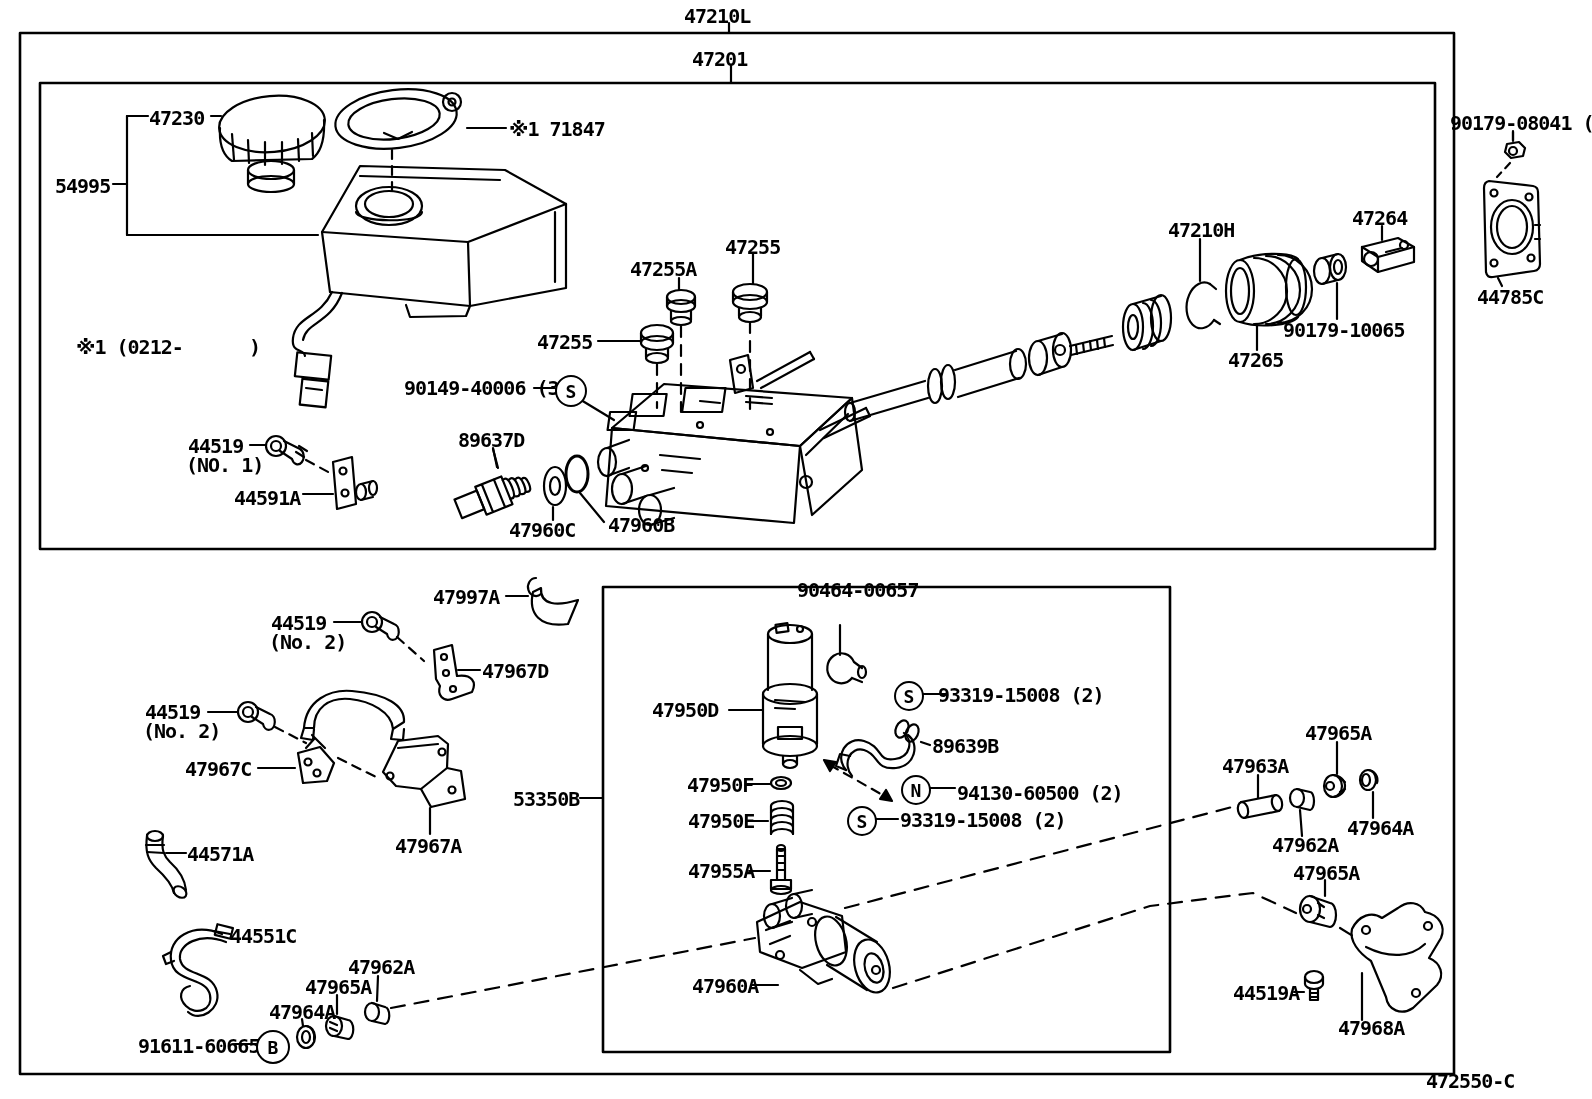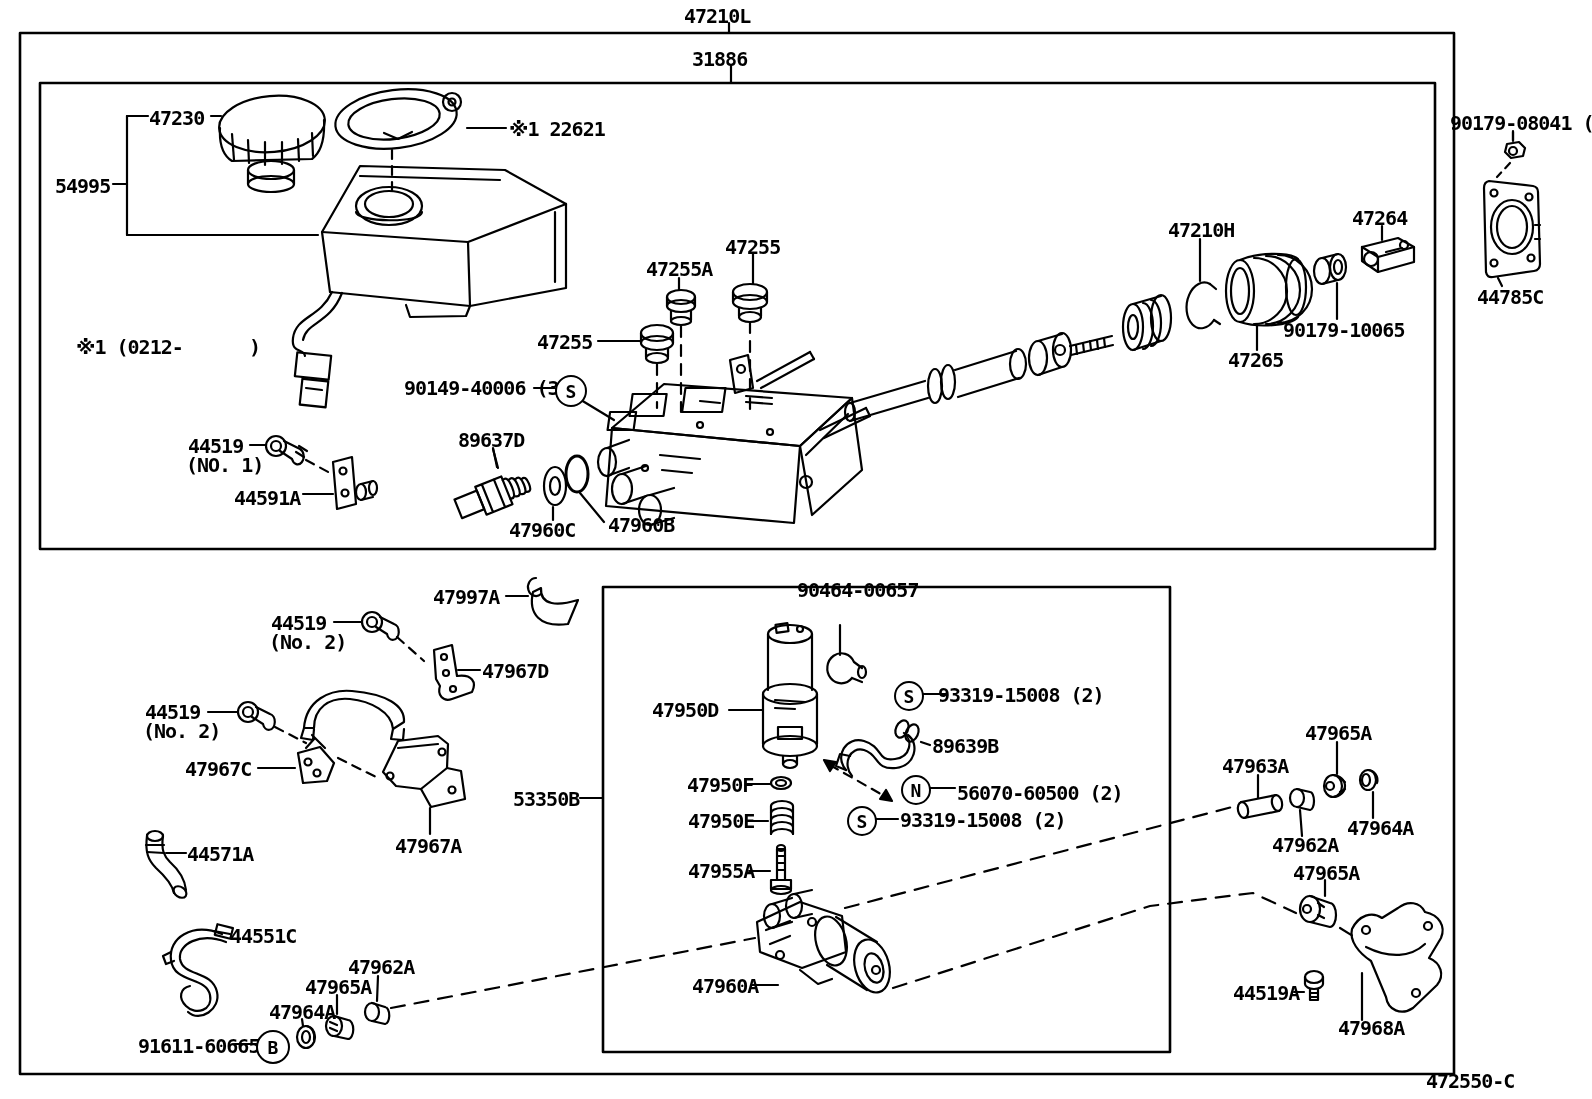--- a/index.html
+++ b/index.html
@@ -448,7 +448,7 @@
 </svg>
 
 <div class="lbl" style="left:684px;top:6px">47210L</div>
-<div class="lbl" style="left:692px;top:49px">31886</div>
+<div class="lbl" style="left:692px;top:49px">47201</div>
 <div class="lbl" style="left:149px;top:108px">47230</div>
 <div class="lbl" style="left:509px;top:119px">※1 22621</div>
 <div class="lbl" style="left:55px;top:176px">54995</div>

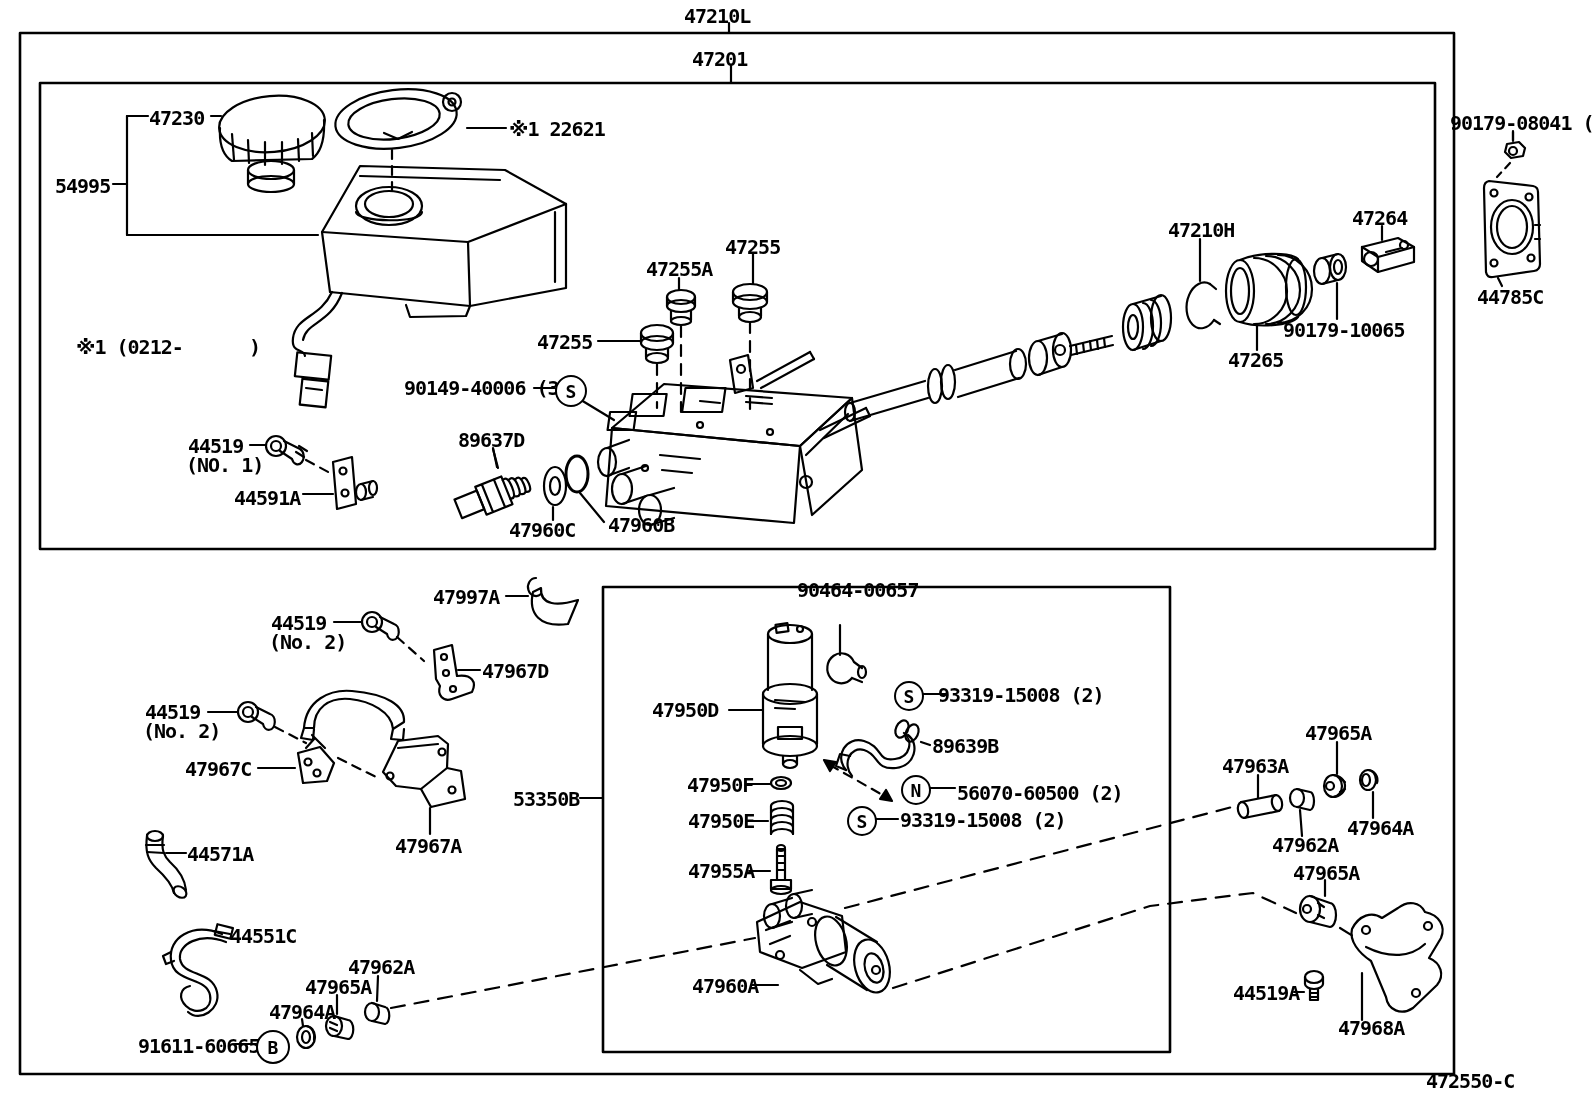--- a/index.html
+++ b/index.html
@@ -450,7 +450,7 @@
 <div class="lbl" style="left:684px;top:6px">47210L</div>
 <div class="lbl" style="left:692px;top:49px">47201</div>
 <div class="lbl" style="left:149px;top:108px">47230</div>
-<div class="lbl" style="left:509px;top:119px">※1 22621</div>
+<div class="lbl" style="left:509px;top:119px">※1 71847</div>
 <div class="lbl" style="left:55px;top:176px">54995</div>
 <div class="lbl" style="left:76px;top:337px">※1 (0212-      )</div>
 <div class="lbl" style="left:725px;top:237px">47255</div>

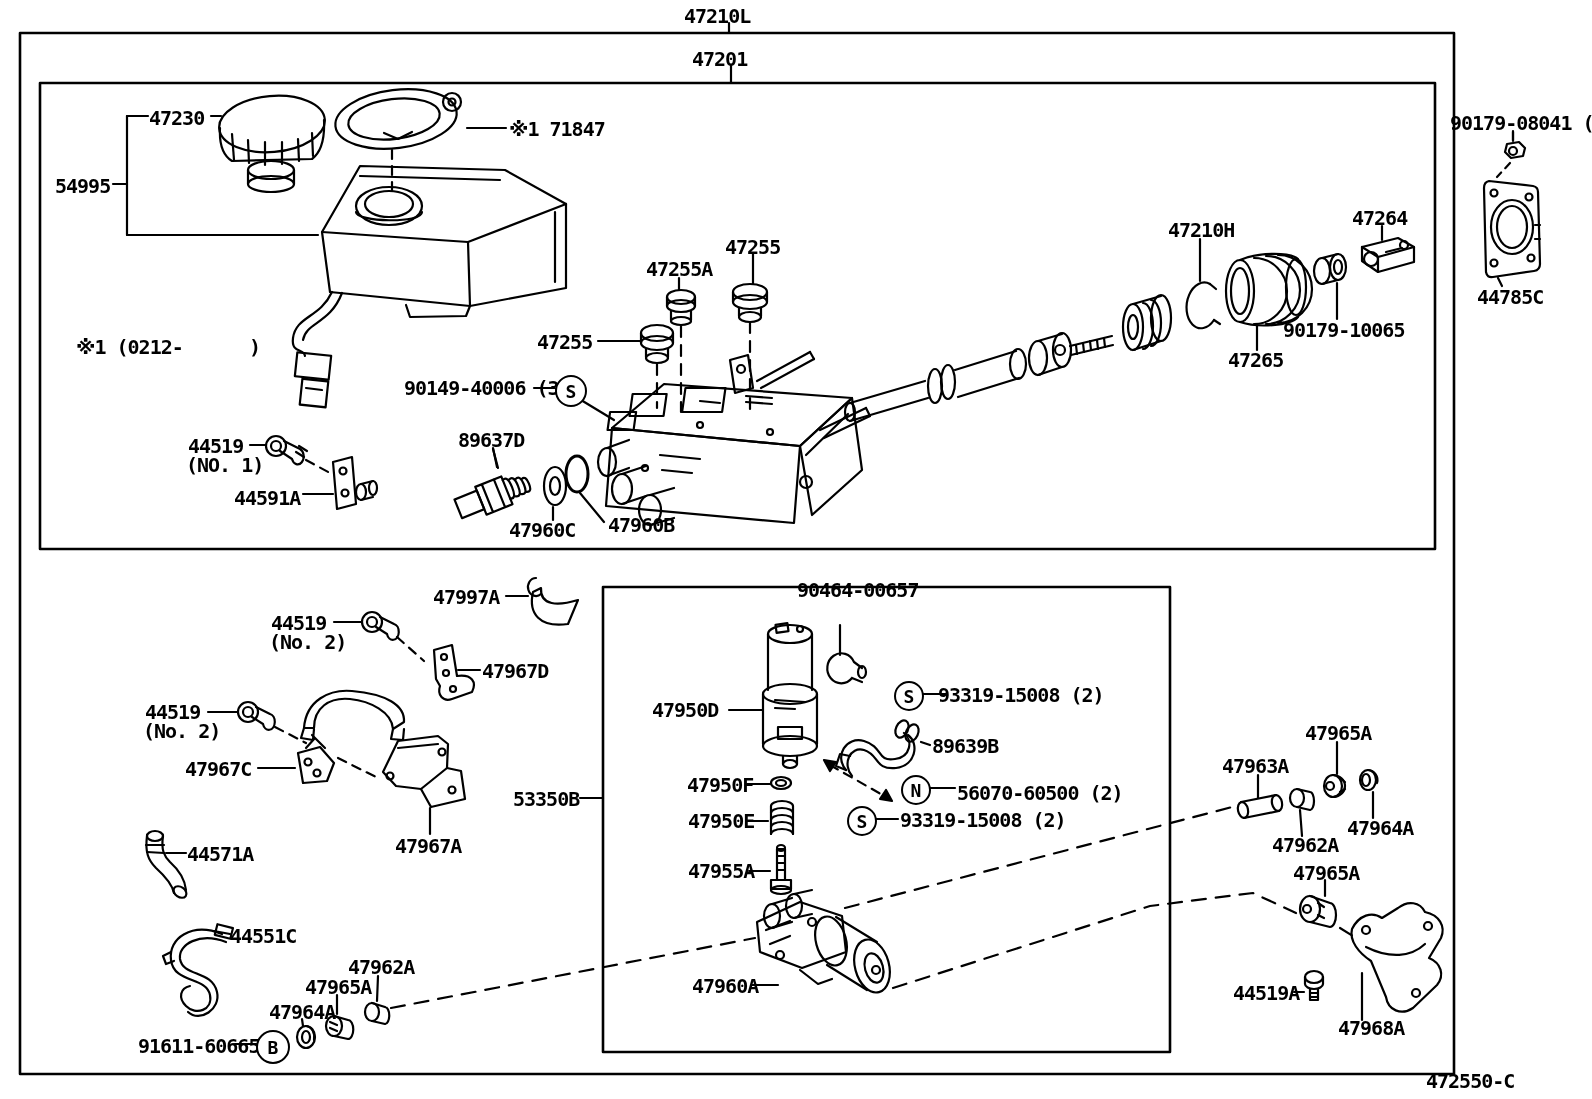--- a/index.html
+++ b/index.html
@@ -454,7 +454,7 @@
 <div class="lbl" style="left:55px;top:176px">54995</div>
 <div class="lbl" style="left:76px;top:337px">※1 (0212-      )</div>
 <div class="lbl" style="left:725px;top:237px">47255</div>
-<div class="lbl" style="left:646px;top:259px">47255A</div>
+<div class="lbl" style="left:630px;top:259px">47255A</div>
 <div class="lbl" style="left:537px;top:332px">47255</div>
 <div class="lbl" style="left:404px;top:378px">90149-40006 (3)</div>
 <div class="lbl" style="left:188px;top:436px">44519</div>

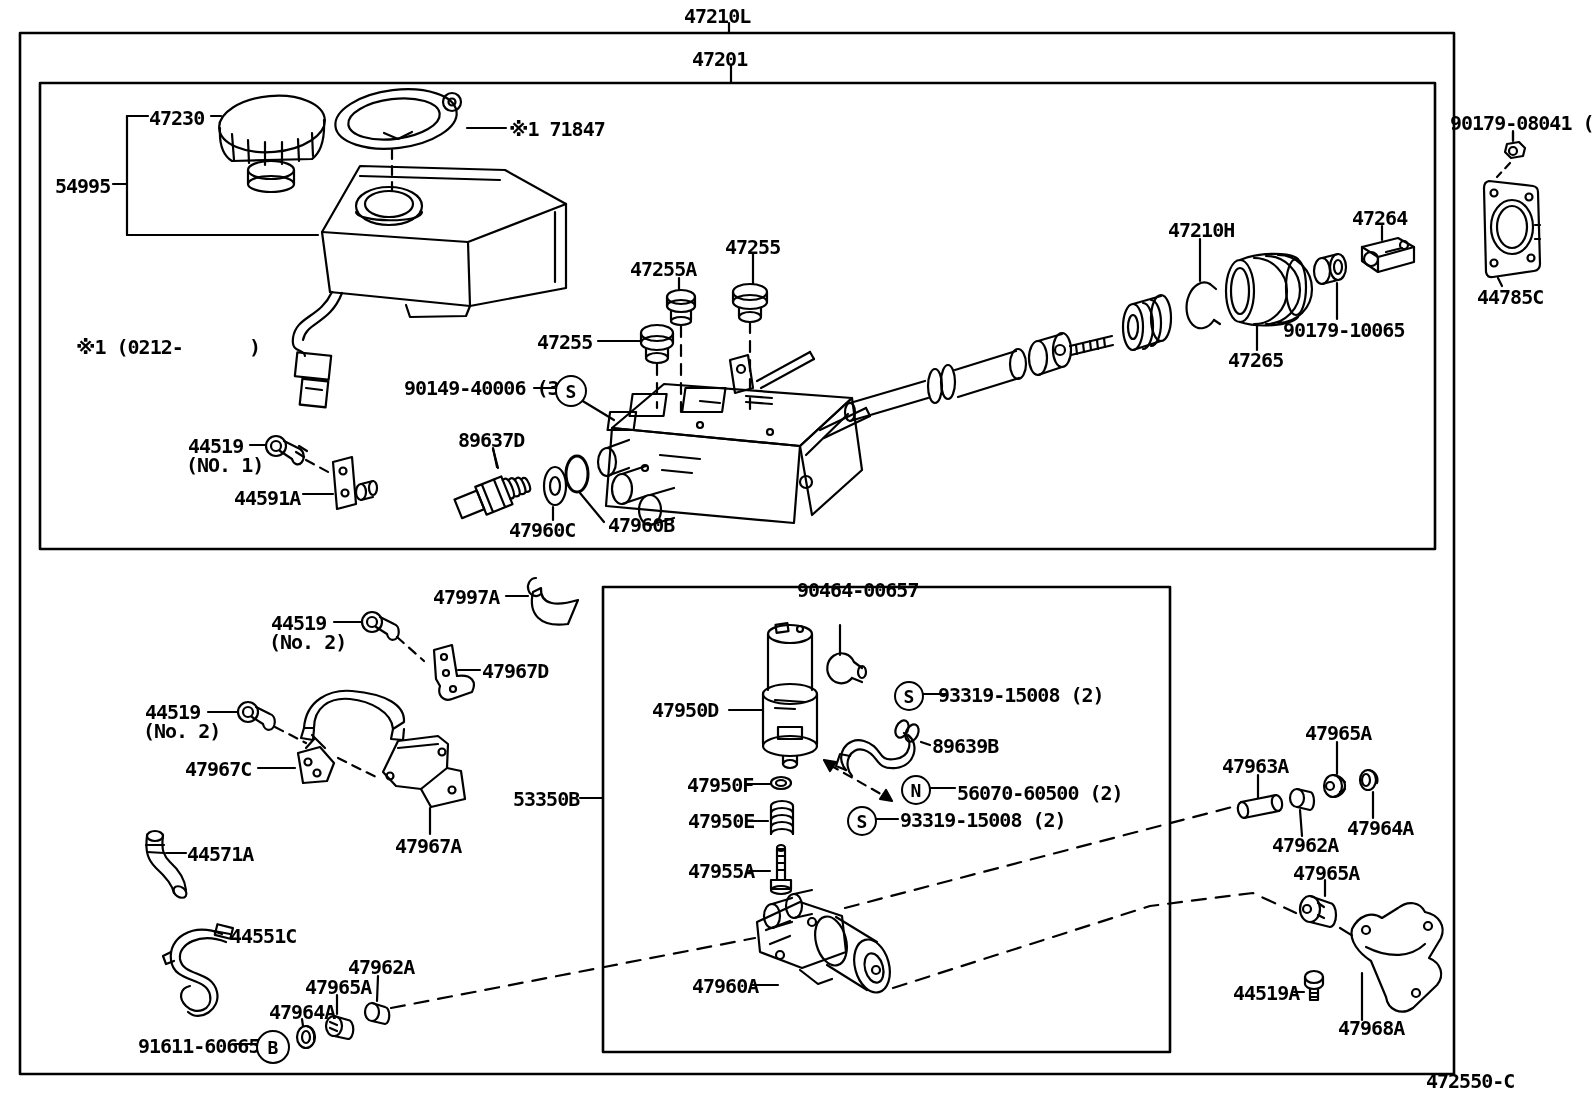--- a/index.html
+++ b/index.html
@@ -489,7 +489,7 @@
 <div class="lbl" style="left:938px;top:685px">93319-15008 (2)</div>
 <div class="lbl" style="left:932px;top:736px">89639B</div>
 <div class="lbl" style="left:687px;top:775px">47950F</div>
-<div class="lbl" style="left:957px;top:783px">56070-60500 (2)</div>
+<div class="lbl" style="left:957px;top:783px">94130-60500 (2)</div>
 <div class="lbl" style="left:900px;top:810px">93319-15008 (2)</div>
 <div class="lbl" style="left:688px;top:811px">47950E</div>
 <div class="lbl" style="left:688px;top:861px">47955A</div>

